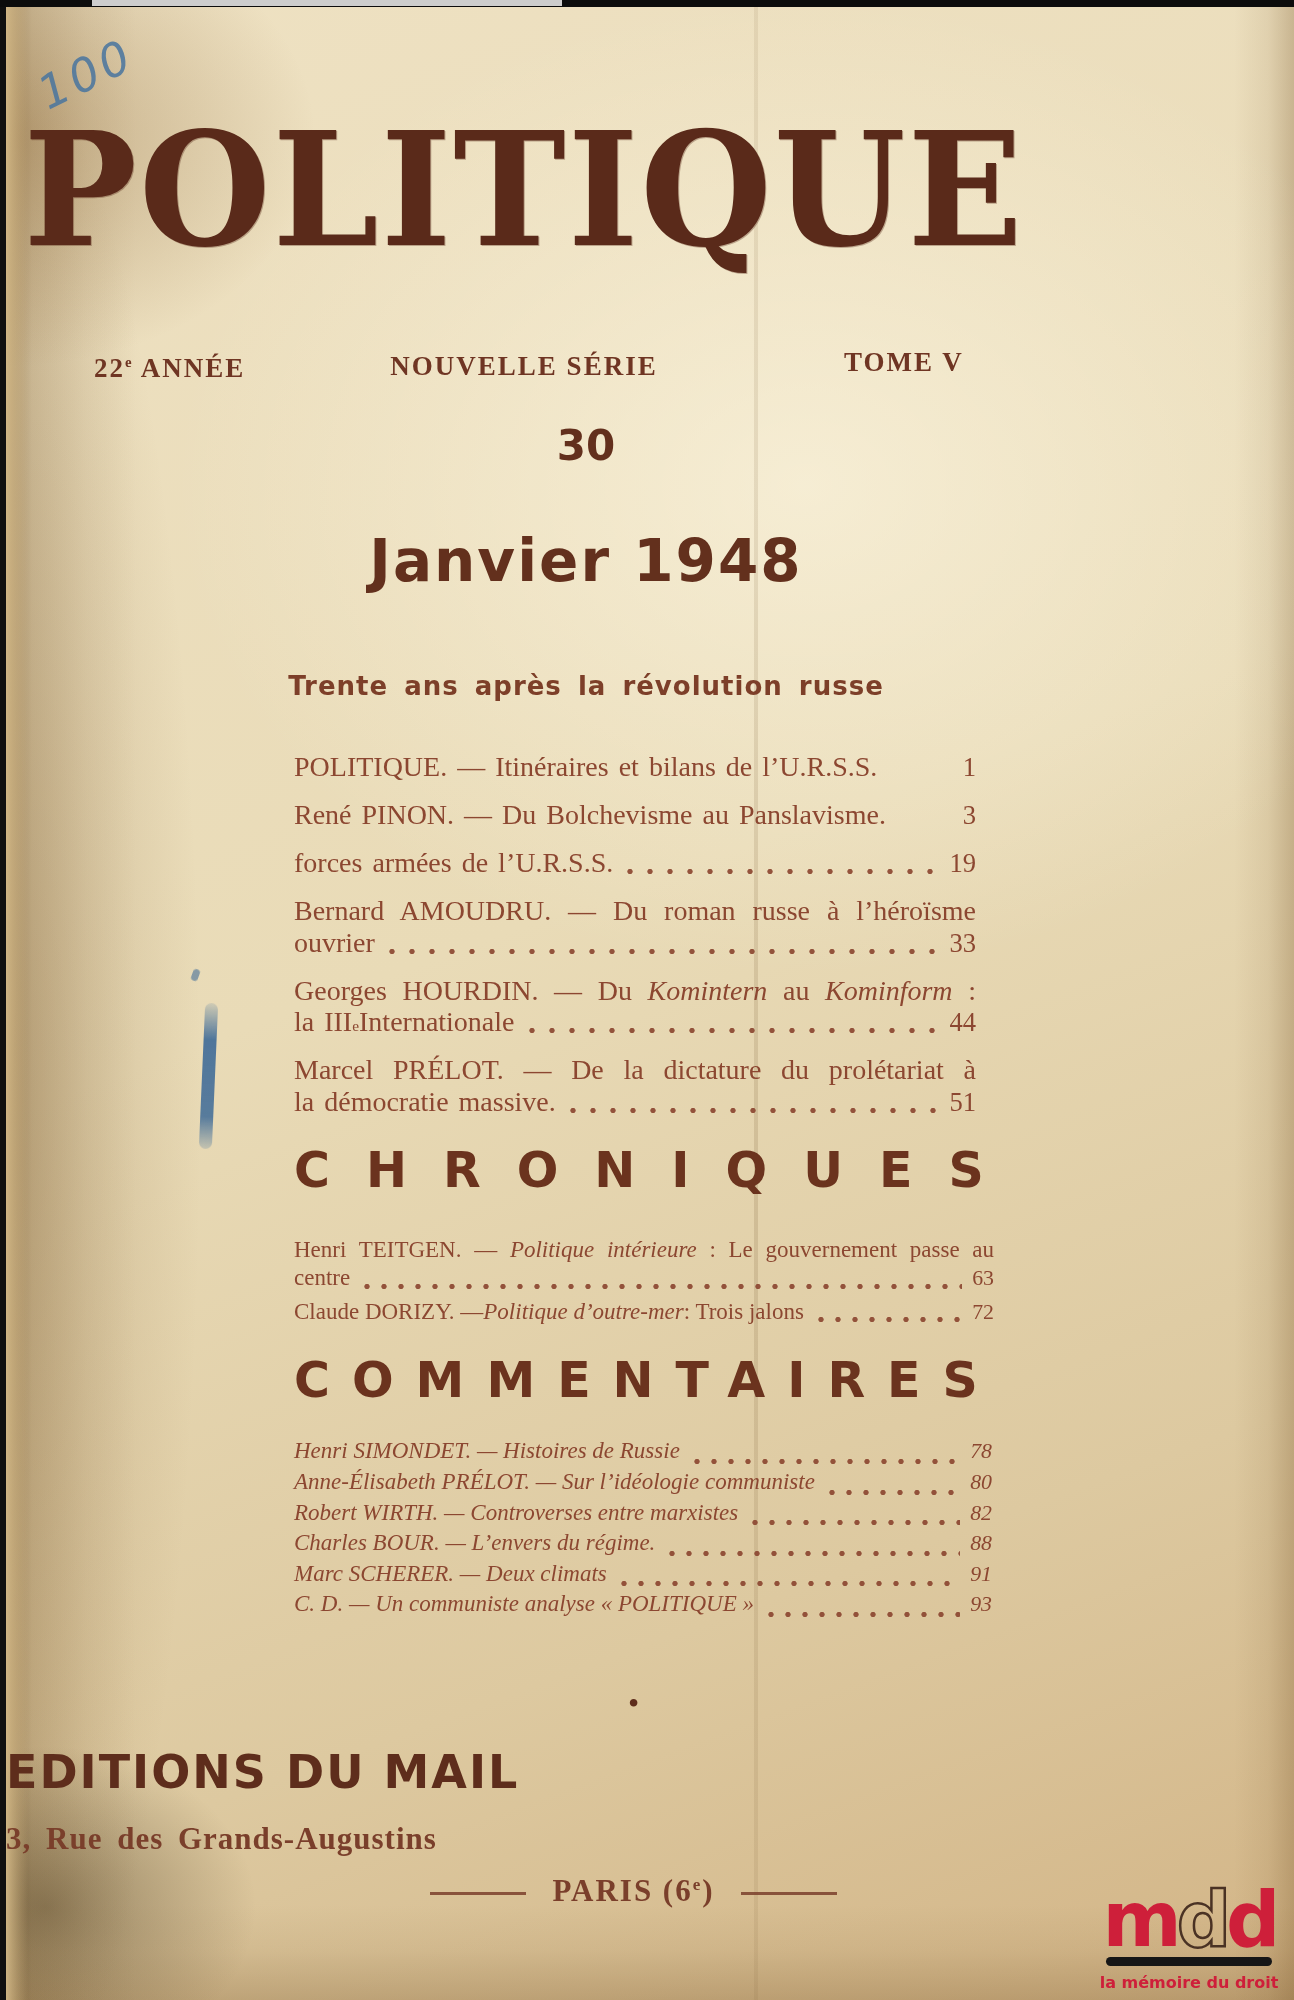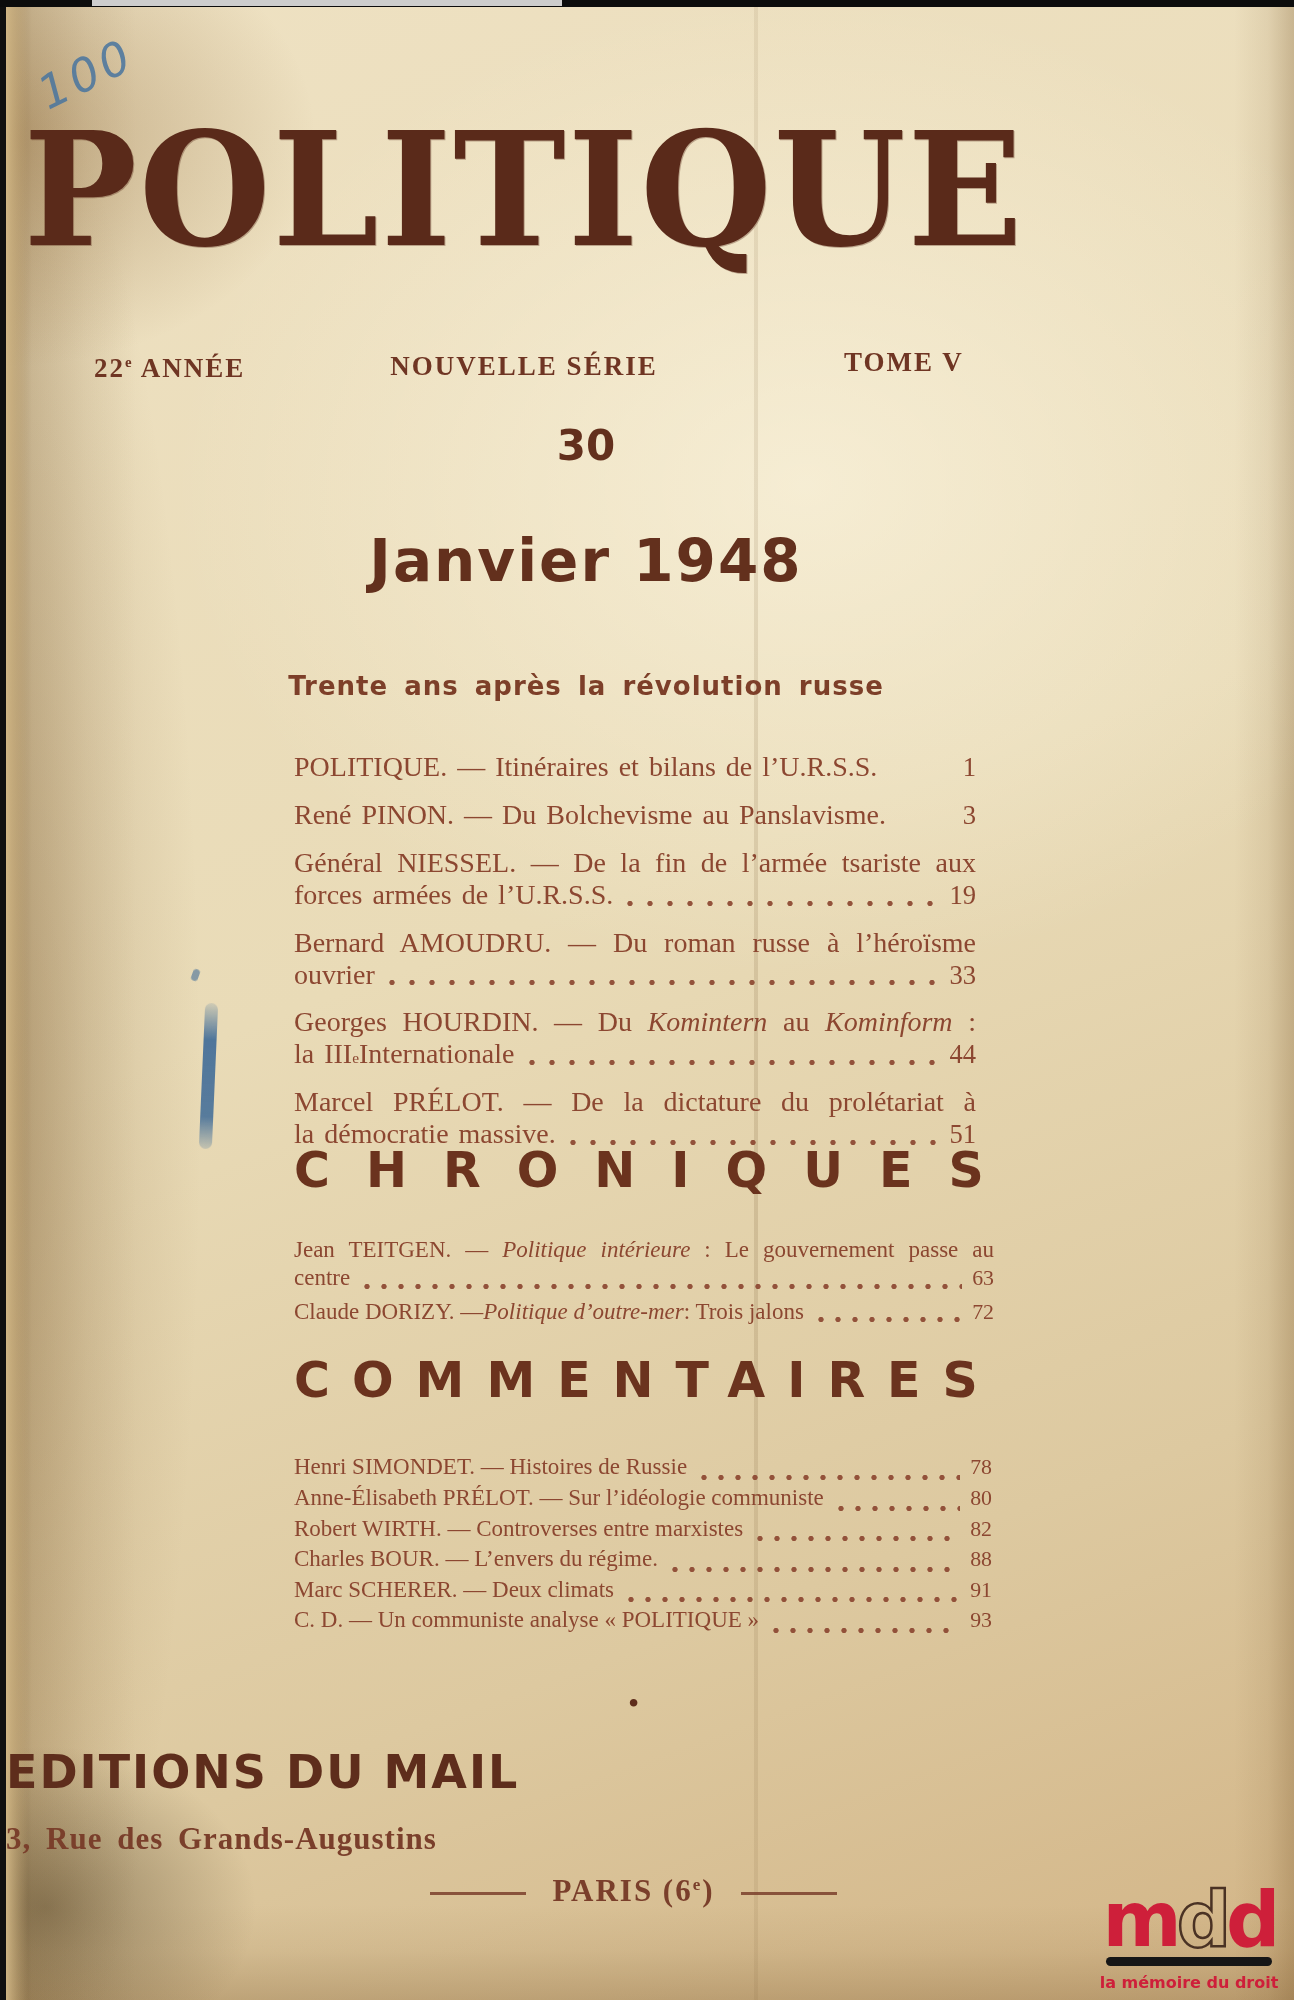--- a/index.html
+++ b/index.html
@@ -168,7 +168,6 @@
         </div>
       </div>
       <div class="toc-item">
-        <div class="toc-line full"><span>Général NIESSEL. — De la fin de l’armée tsariste aux</span></div>
         <div class="toc-line with-page">
           <span>forces armées de l’U.R.S.S.</span>
           <span class="leader"></span>

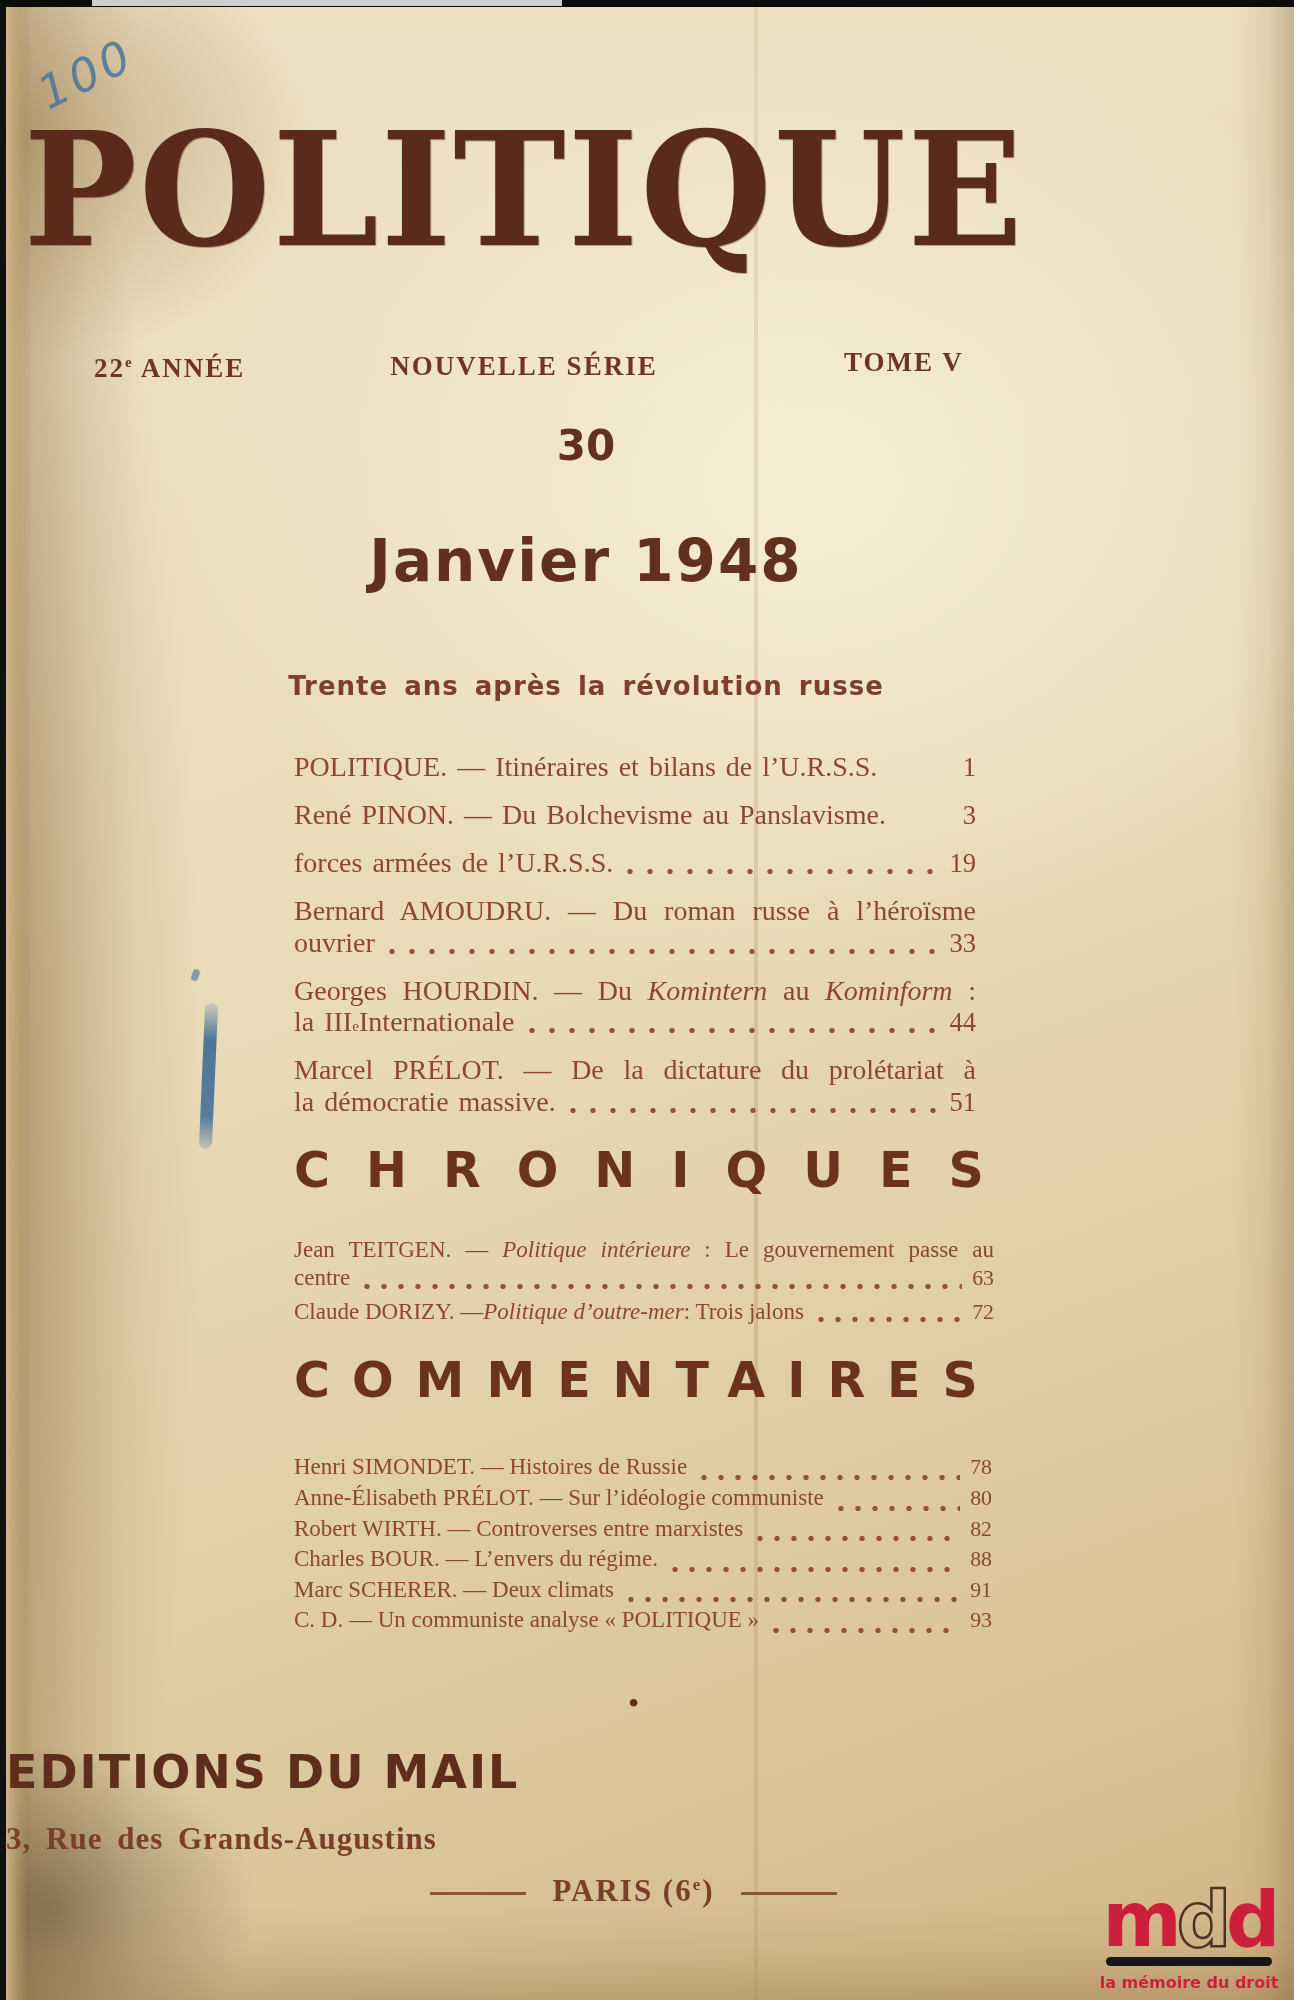--- a/index.html
+++ b/index.html
@@ -206,7 +206,7 @@
     <div class="section-heading">CHRONIQUES</div>
     <div class="toc">
         <div class="toc-item">
-          <div class="toc-line full"><span>Jean TEITGEN. — </span><em>Politique intérieure</em><span> : Le gouvernement passe au</span></div>
+          <div class="toc-line full"><span>Henri TEITGEN. — </span><em>Politique intérieure</em><span> : Le gouvernement passe au</span></div>
           <div class="toc-line with-page">
             <span>centre</span>
             <span class="leader"></span>

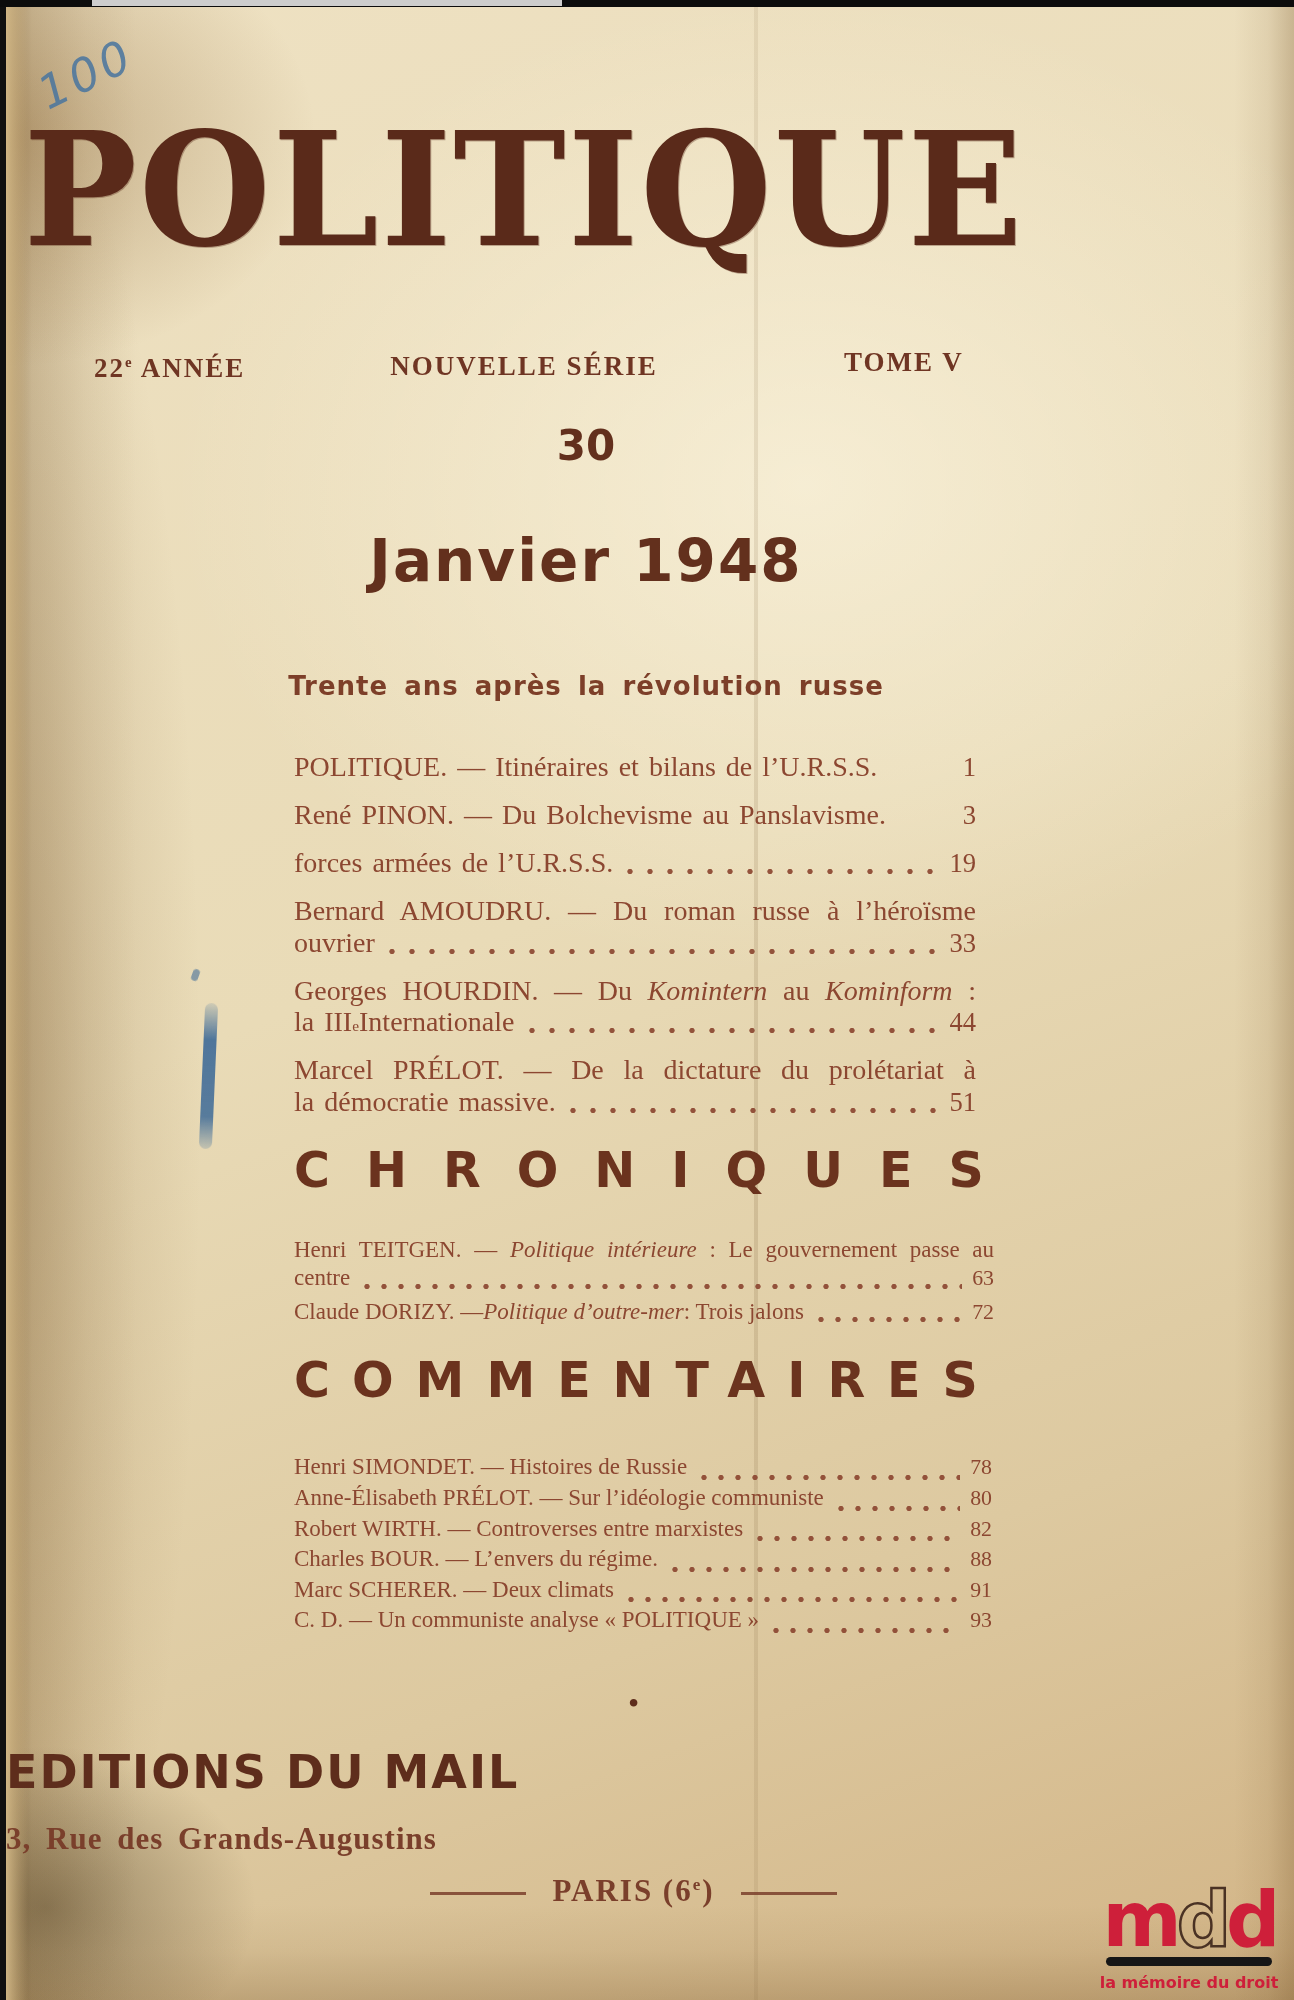--- a/index.html
+++ b/index.html
@@ -96,7 +96,7 @@
   #chroniques .section-heading{letter-spacing:36px;}
   #commentaires .section-heading{letter-spacing:22px;}
   #chroniques .toc{margin-top:40px;font-size:23px;line-height:1.2;}
-  #commentaires .toc{margin-top:46px;font-size:23px;line-height:1.33;}
+  #commentaires .toc{margin-top:30px;font-size:23px;line-height:1.33;font-style:italic;}
   #chroniques .toc-item{margin-bottom:6px;}
   #commentaires .toc-item{margin-bottom:0px;}
   #chroniques .leader,#commentaires .leader{height:6px;background-size:17px 6px;margin-bottom:3px;}

